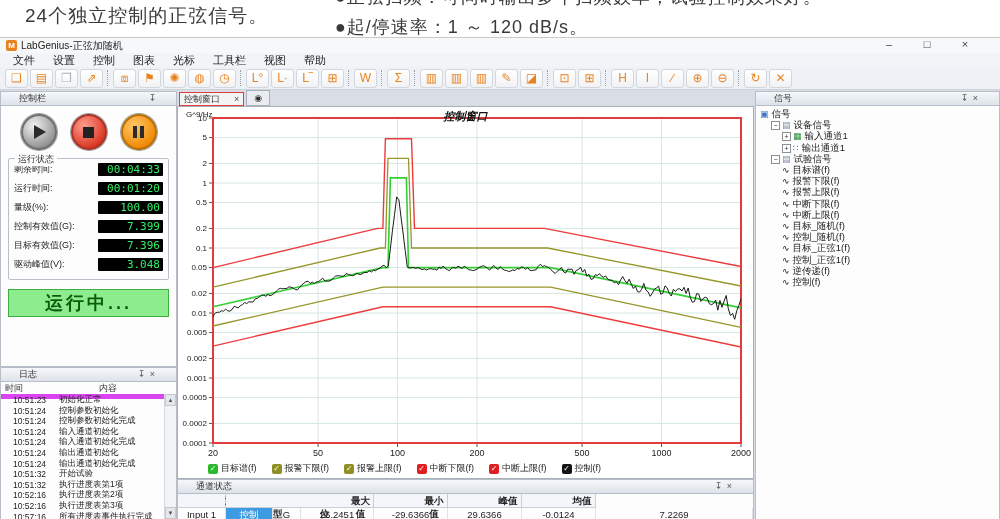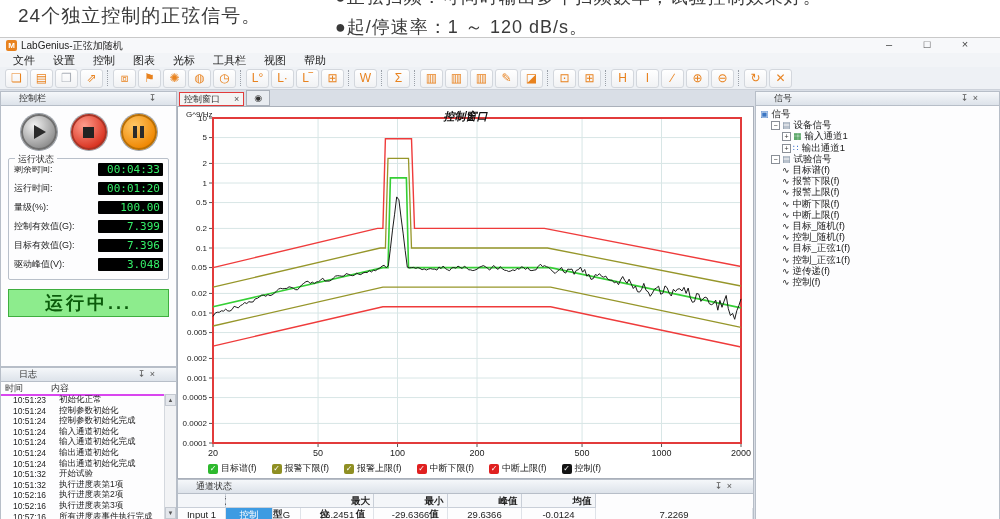--- a/index.html
+++ b/index.html
@@ -8,7 +8,7 @@
 
   
   .topnote{position:absolute;left:0;top:0;width:1000px;height:37px;background:#fff;color:#3a3a3a;}
-  .note-left{position:absolute;left:18px;top:3px;font-size:19px;letter-spacing:1px;}
+  .note-left{position:absolute;left:25px;top:3px;font-size:19px;letter-spacing:1px;}
   .note-right{position:absolute;left:335px;top:0;}
   .note-clip{height:7px;overflow:hidden;}
   .note-clip span{display:block;margin-top:-15px;font-size:18px;letter-spacing:1px;}

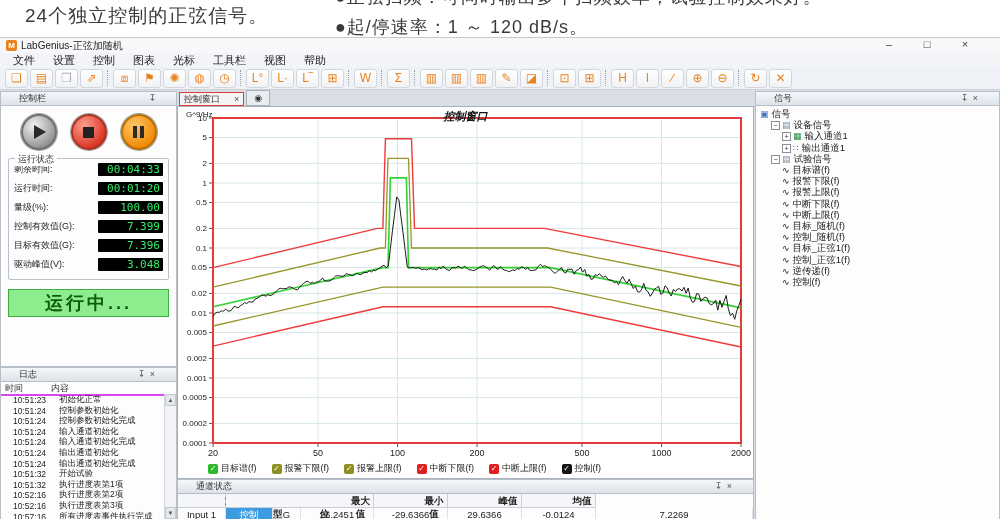--- a/index.html
+++ b/index.html
@@ -63,7 +63,7 @@
     font-size:18px;font-weight:bold;letter-spacing:3px;display:flex;align-items:center;justify-content:center;}
 
   
-  .log-head{display:grid;grid-template-columns:46px 1fr 11px;border-bottom:2px solid #d946ef;height:12px;align-items:center;}
+  .log-head{display:grid;grid-template-columns:46px 1fr 11px;border-bottom:5px solid #d946ef;height:12px;align-items:center;gap:48px;}
   .log-head span{font-size:9px;color:#333;padding-left:4px;}
   .log-rows{position:absolute;left:0;top:26px;bottom:0;right:11px;overflow:hidden;}
   .log-row{display:grid;grid-template-columns:46px 1fr;height:10.6px;align-items:center;}

